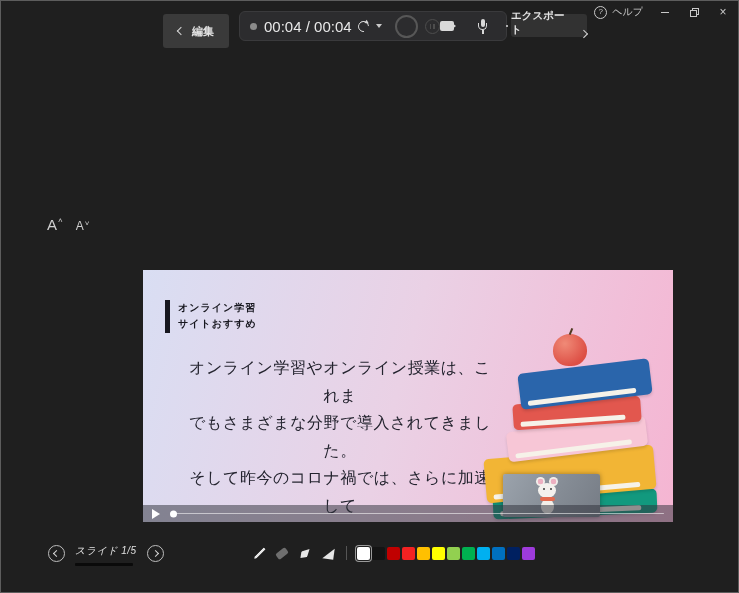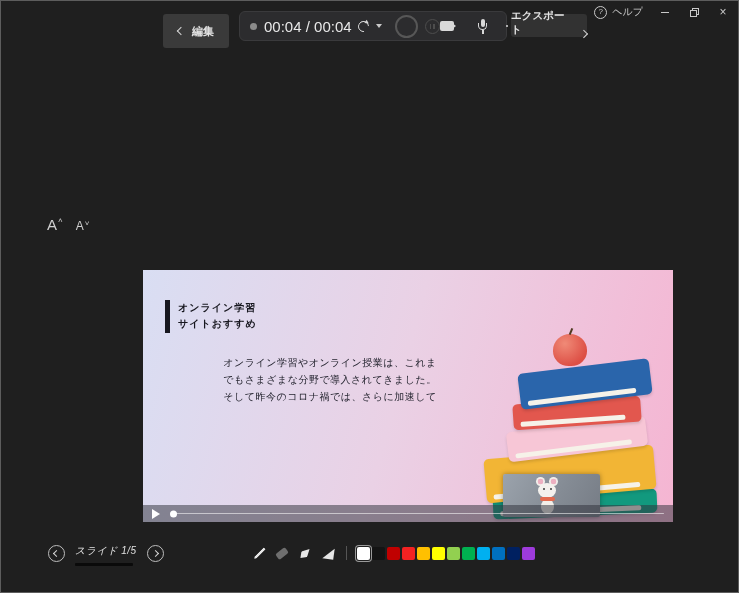--- a/index.html
+++ b/index.html
@@ -54,7 +54,7 @@
   .slide-title{position:absolute;left:22px;top:30px;display:flex;gap:8px;}
   .title-mark{width:5px;height:33px;background:#17171f;flex:none;}
   .title-lines{font-size:10px;font-weight:700;color:#17171f;line-height:1.55;letter-spacing:1px;}
-  .slide-body{position:absolute;left:34px;top:84px;width:306px;text-align:center;font-size:10px;font-weight:500;color:#24242f;line-height:1.72;letter-spacing:.5px;}
+  .slide-body{position:absolute;left:44px;top:84px;width:306px;text-align:center;font-size:16px;font-weight:500;color:#24242f;line-height:1.72;letter-spacing:.5px;}
   
   .books{position:absolute;right:4px;bottom:8px;width:178px;height:210px;}
   .book{position:absolute;border-radius:5px;box-shadow:0 2px 3px rgba(0,0,0,.13);}

